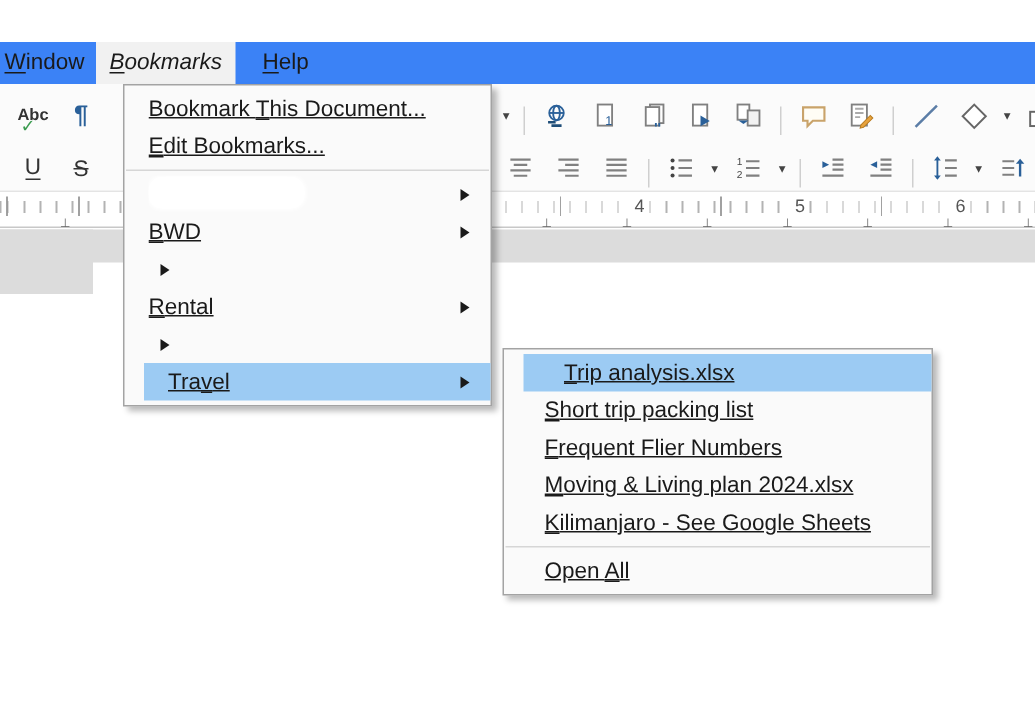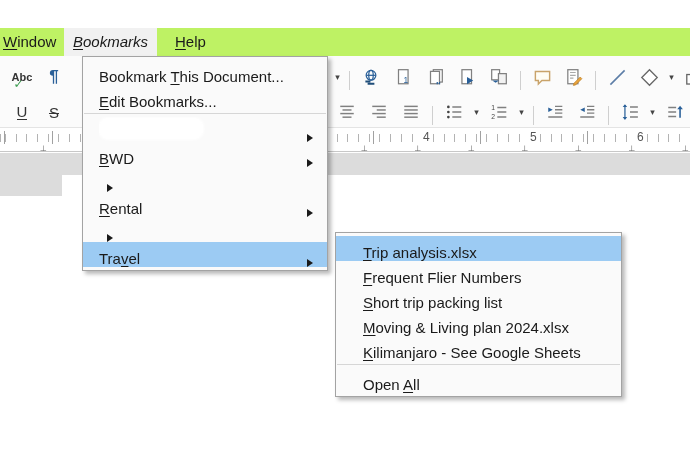--- a/index.html
+++ b/index.html
@@ -8,7 +8,7 @@
   #stage { position:relative; width:690px; height:467px; background:#fff; }
 
   
-  #menubar { position:absolute; left:0; top:28px; width:690px; height:28px; background:#bef264;padding-left:28px; }
+  #menubar { position:absolute; left:0; top:28px; width:690px; height:28px; background:#3b82f6;padding-left:28px; }
   .mb-item { position:absolute; top:0; height:28px; line-height:27px; font-size:15px; color:#1a1a1a;
     padding:0 9px; cursor:default; white-space:nowrap; }
   .mb-item.active { background:#f1f1f1;font-style:italic; }

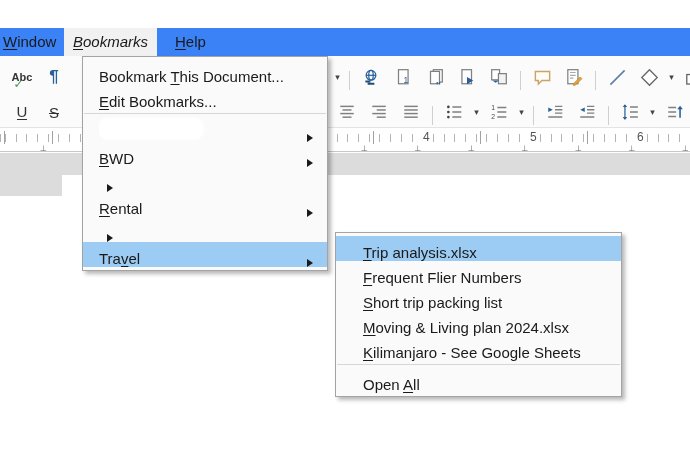--- a/index.html
+++ b/index.html
@@ -45,8 +45,8 @@
     box-shadow:3px 3px 4px rgba(0,0,0,.28); padding:3px 0; }
   #bookmarks-menu { left:82px; top:56px; width:246px; z-index:10; }
   #travel-submenu { left:335px; top:232px; width:287px; z-index:20; }
-  .mi { position:relative; height:25px; display:flex; align-items:flex-end; font-size:15px;
-    color:#1a1a1a; padding:0 14px 0 16px; cursor:default; }
+  .mi { position:relative; height:25px; display:flex; align-items:center; font-size:15px;
+    color:#1a1a1a; padding:0 14px 0 16px; cursor:default;text-decoration:underline; }
   #travel-submenu .mi { padding-left:27px; }
   .mi.hl { background:var(--hl,#9ccbf3); }
   .mi .lbl { flex:1 1 auto; white-space:nowrap; overflow:hidden; }

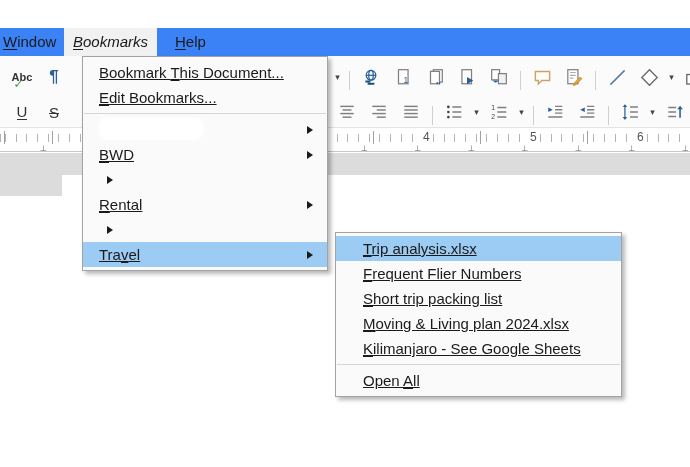--- a/index.html
+++ b/index.html
@@ -48,7 +48,7 @@
   .mi { position:relative; height:25px; display:flex; align-items:center; font-size:15px;
     color:#1a1a1a; padding:0 14px 0 16px; cursor:default;text-decoration:underline; }
   #travel-submenu .mi { padding-left:27px; }
-  .mi.hl { background:var(--hl,#9ccbf3); }
+  .mi.hl { background:var(--hl,#9ccbf3);margin-left:13px; }
   .mi .lbl { flex:1 1 auto; white-space:nowrap; overflow:hidden; }
   .msep { height:1px; background:#d6d6d6; margin:3px 1px; }
   .arr { width:0; height:0; border-left:6px solid #1a1a1a; border-top:4.5px solid transparent;

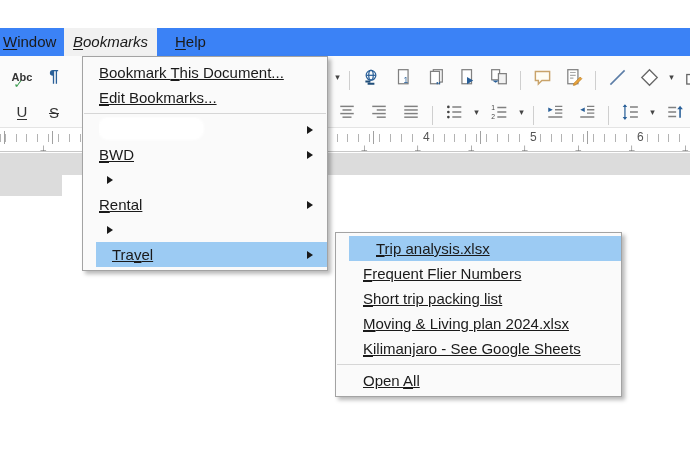--- a/index.html
+++ b/index.html
@@ -307,12 +307,12 @@
         <span class="lbl"><span class="ac">T</span>rip analysis.xlsx</span>
       </div>
       <div class="mi">
+        <span class="lbl"><span class="ac">S</span>hort trip packing list</span>
+      </div>
+      <div class="mi">
         <span class="lbl"><span class="ac">F</span>requent Flier Numbers</span>
       </div>
       <div class="mi">
-        <span class="lbl"><span class="ac">S</span>hort trip packing list</span>
-      </div>
-      <div class="mi">
         <span class="lbl"><span class="ac">M</span>oving &amp; Living plan 2024.xlsx</span>
       </div>
       <div class="mi">

